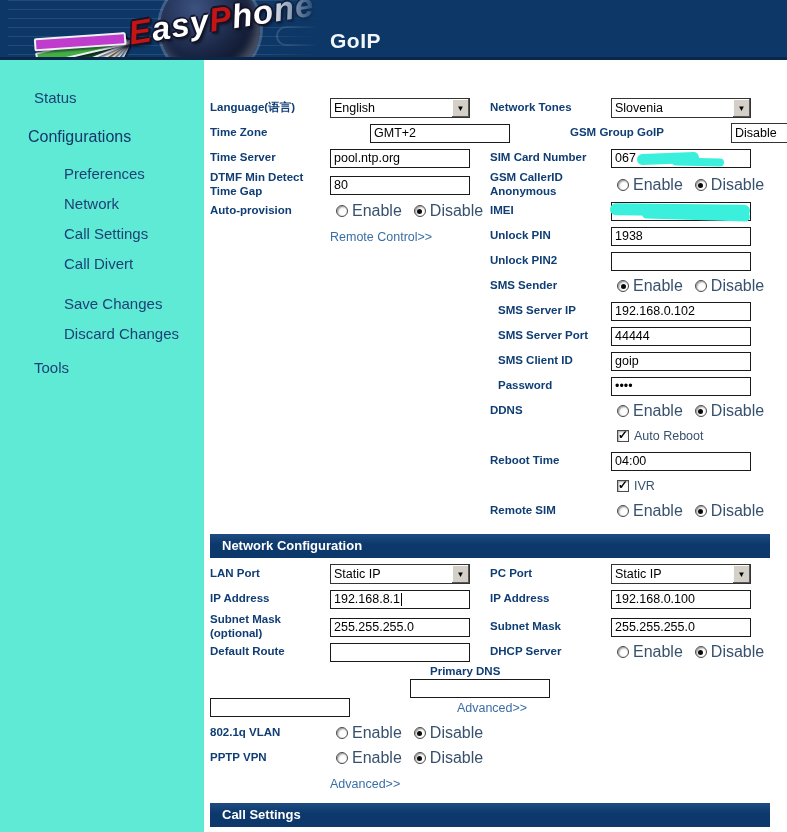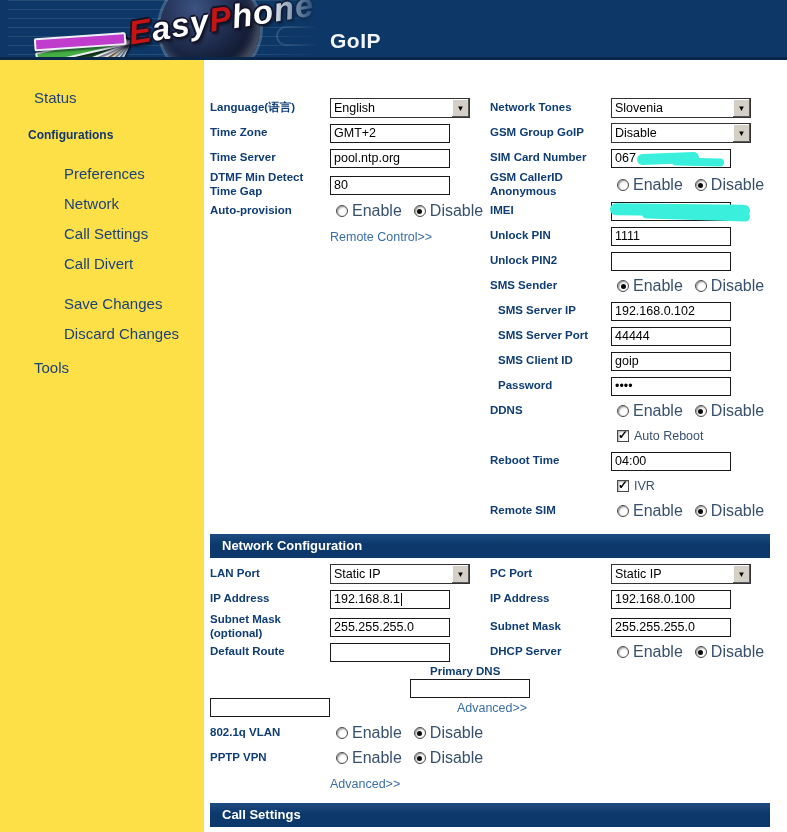--- a/index.html
+++ b/index.html
@@ -38,7 +38,7 @@
   .app-title { position:absolute; left:330px; top:29px; font-size:21px; font-weight:bold; color:#f2f6fa; letter-spacing:.5px; }
 
   
-  .sidebar { position:absolute; top:60px; left:0; width:204px; height:772px; background:#fde047; }
+  .sidebar { position:absolute; top:60px; left:0; width:204px; height:772px; background:#5eead4; }
   .side-item { position:absolute; font-size:15px; color:#1d4176; cursor:pointer; white-space:nowrap; }
   .si-status   { left:34px; top:29px; }
   .si-config   { left:28px; top:68px; font-size:12px; font-weight:bold; color:#14366b; }

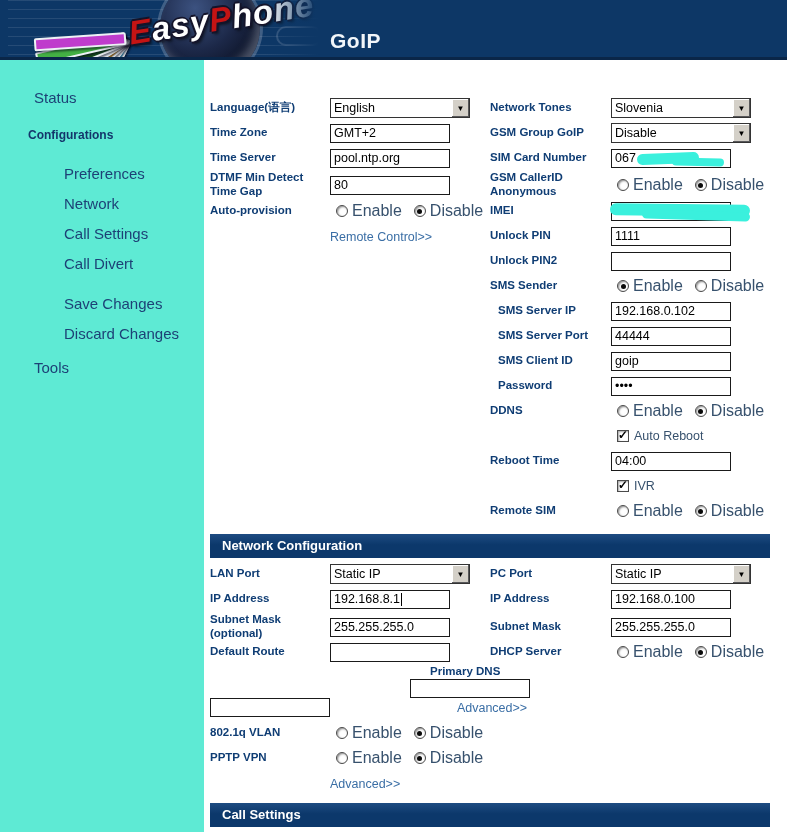--- a/index.html
+++ b/index.html
@@ -41,7 +41,7 @@
   .sidebar { position:absolute; top:60px; left:0; width:204px; height:772px; background:#5eead4; }
   .side-item { position:absolute; font-size:15px; color:#1d4176; cursor:pointer; white-space:nowrap; }
   .si-status   { left:34px; top:29px; }
-  .si-config   { left:28px; top:68px; font-size:12px; font-weight:bold; color:#14366b; }
+  .si-config   { left:28px; top:68px; font-size:16px; font-weight:normal; color:#14366b; }
   .si-pref     { left:64px; top:105px; }
   .si-network  { left:64px; top:135px; }
   .si-callset  { left:64px; top:165px; }

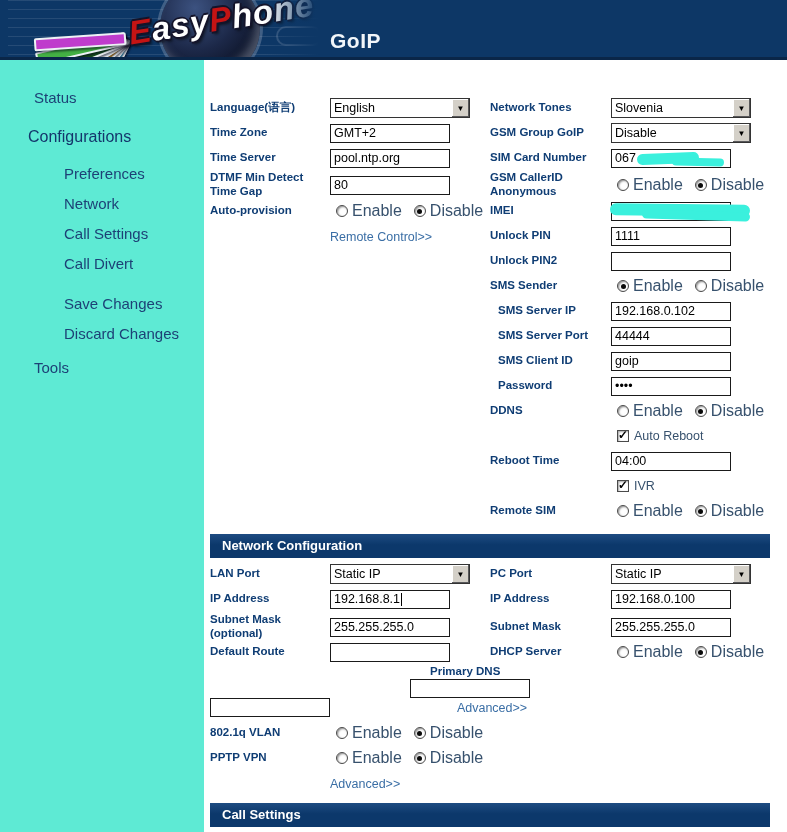--- a/index.html
+++ b/index.html
@@ -103,7 +103,7 @@
   .imei-ghost { font-size:12.5px; color:#6a7586; letter-spacing:1px; }
 
   
-  .pr1{top:28px;} .pr2{top:53px;} .pr3{top:78px;} .pr4{top:102px;height:30px;}
+  .pr1{top:28px;} .pr2{top:53px;gap:40px;} .pr3{top:78px;} .pr4{top:102px;height:30px;}
   .pr5{top:131px;} .pr6{top:156px;} .pr7{top:181px;} .pr8{top:206px;}
   .pr9{top:231px;} .pr10{top:256px;} .pr11{top:281px;} .pr12{top:306px;}
   .pr13{top:331px;} .pr14{top:356px;} .pr15{top:381px;} .pr16{top:406px;} .pr17{top:431px;}

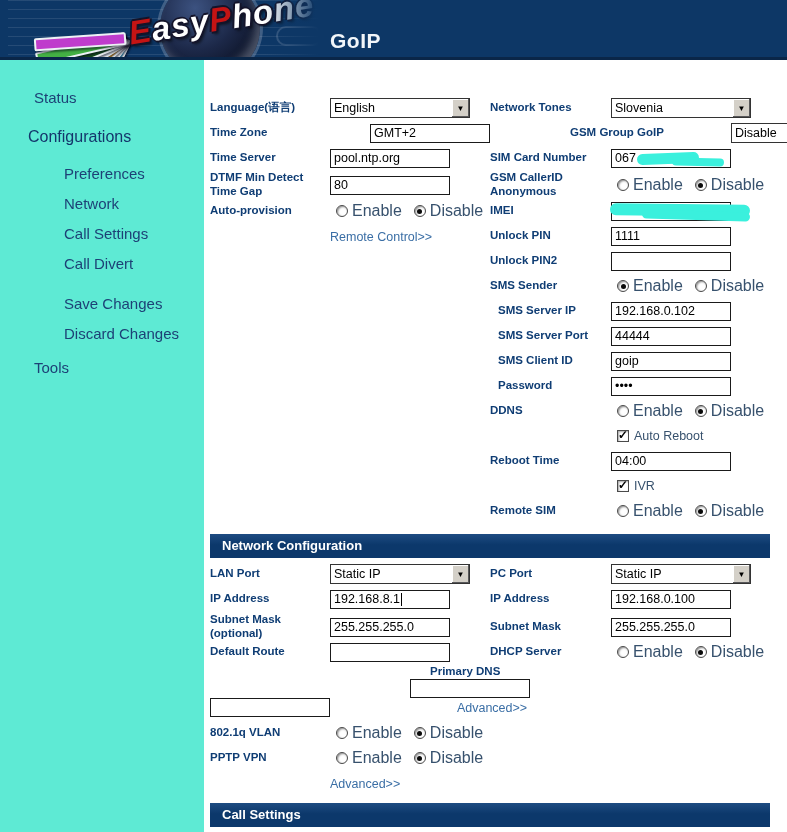--- a/index.html
+++ b/index.html
@@ -65,7 +65,7 @@
   .flabel { font-size:11.5px; font-weight:bold; color:#0f3d74; line-height:1.2; padding-right:4px; }
   .indent { padding-left:8px; }
 
-  .tinput { width:120px; height:19px; background:#fff; border:1px solid #1a1a1a;
+  .tinput { width:140px; height:19px; background:#fff; border:1px solid #1a1a1a;
             display:flex; align-items:center; padding:0 3px; position:relative; overflow:visible; }
   .tval { font-size:12.5px; color:#000; white-space:nowrap; }
   .caret { display:inline-block; width:1px; height:13px; background:#000; margin-left:1px; }

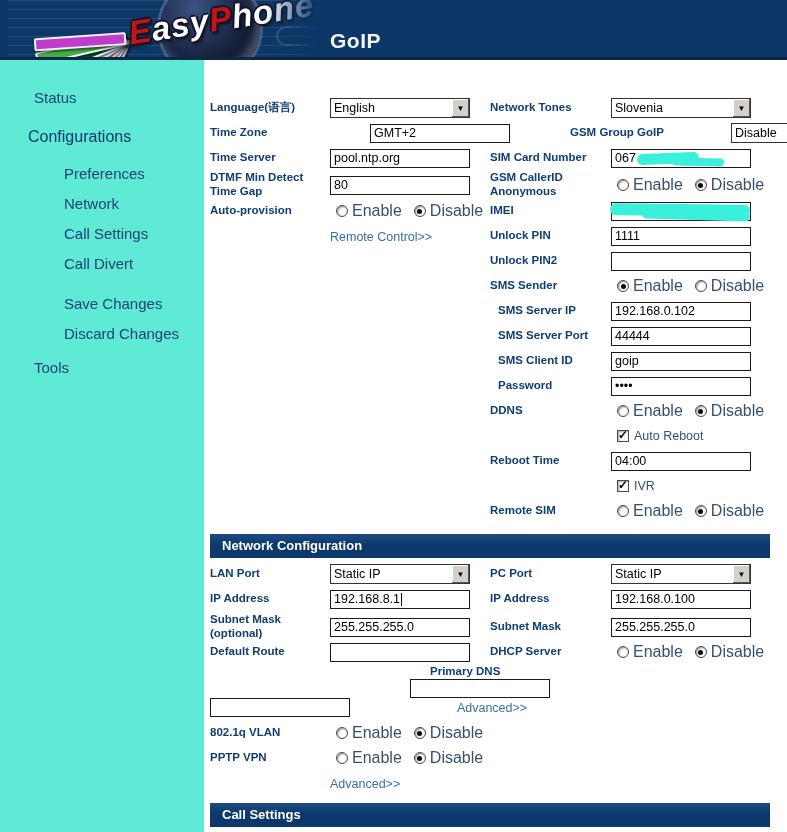--- a/index.html
+++ b/index.html
@@ -238,7 +238,7 @@
     <div class="c3 flabel">Unlock PIN</div>
     <div class="c4">
         <div class="tinput">
-          <span class="tval">1111</span>
+          <span class="tval">1938</span>
         </div>
       </div>
   </div>

